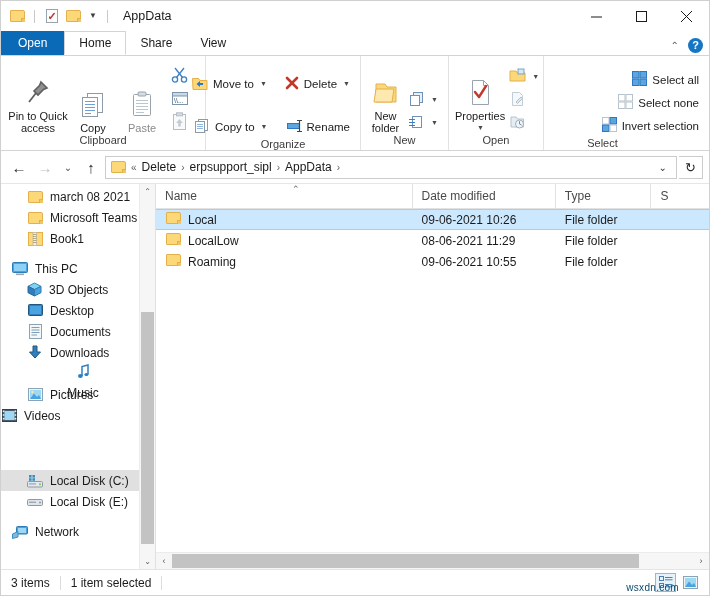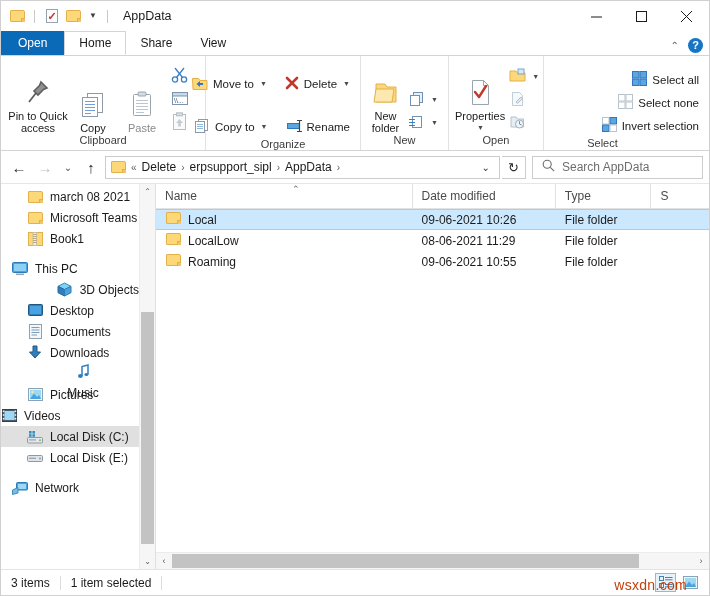--- a/index.html
+++ b/index.html
@@ -832,15 +832,6 @@
       <span class="addr-caret">⌄</span>
     </div>
     <div class="refresh-btn">↻</div>
-    <div class="search-box">
-      <span>
-        <svg width="13" height="13" viewBox="0 0 13 13">
-          <circle cx="5.2" cy="5.2" r="4" fill="none" stroke="#6d6d6d" stroke-width="1.1"></circle>
-          <line x1="8.3" y1="8.3" x2="12.2" y2="12.2" stroke="#6d6d6d" stroke-width="1.1"></line>
-        </svg>
-      </span>
-      <span class="ph">Search AppData</span>
-    </div>
   </div>
 
   <div class="content">

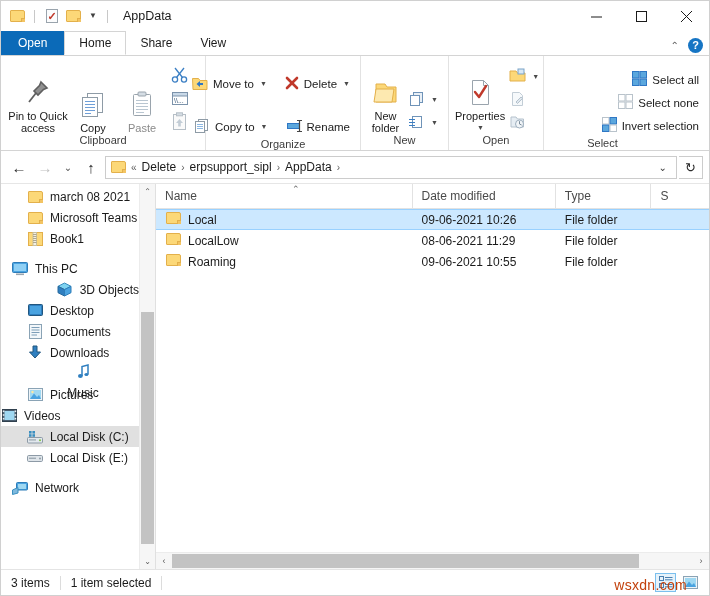--- a/index.html
+++ b/index.html
@@ -880,7 +880,7 @@
           </span>
           <span>This PC</span>
         </div>
-        <div class="tree-item" style="padding-left:25px;justify-content:flex-end;">
+        <div class="tree-item" style="padding-left:25px;">
           <span class="tico">
             <svg width="15" height="15" viewBox="0 0 15 15">
               <path d="M7.5 1 L14 4.3 L7.5 7.6 L1 4.3 Z" fill="#7fd3f0" stroke="#3a8fc0"></path>

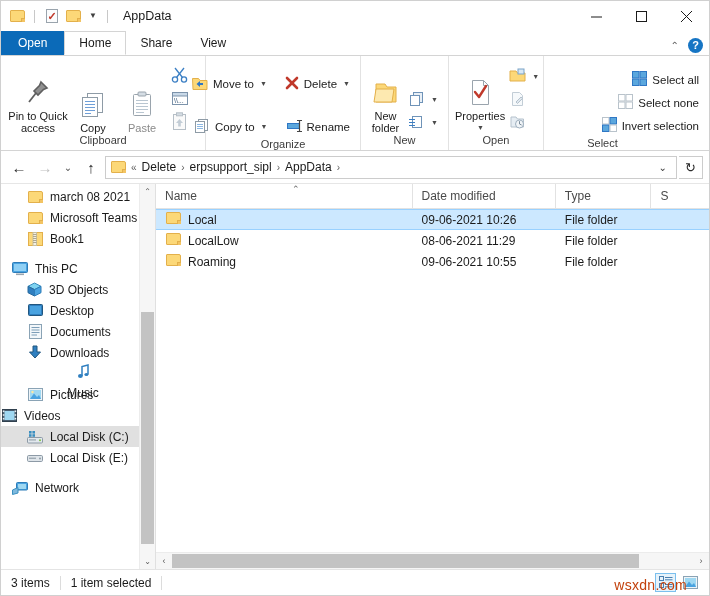--- a/index.html
+++ b/index.html
@@ -959,7 +959,7 @@
           </span>
           <span>Videos</span>
         </div>
-        <div class="tree-item sel" style="padding-left:26px;">
+        <div class="tree-item sel" style="padding-left:26px;margin-top:44px;">
           <span class="tico">
             <svg width="16" height="14" viewBox="0 0 16 14">
               <rect x="0.5" y="7.5" width="15" height="5.5" rx="1" fill="#e2e8ed" stroke="#8d9aa6"></rect>

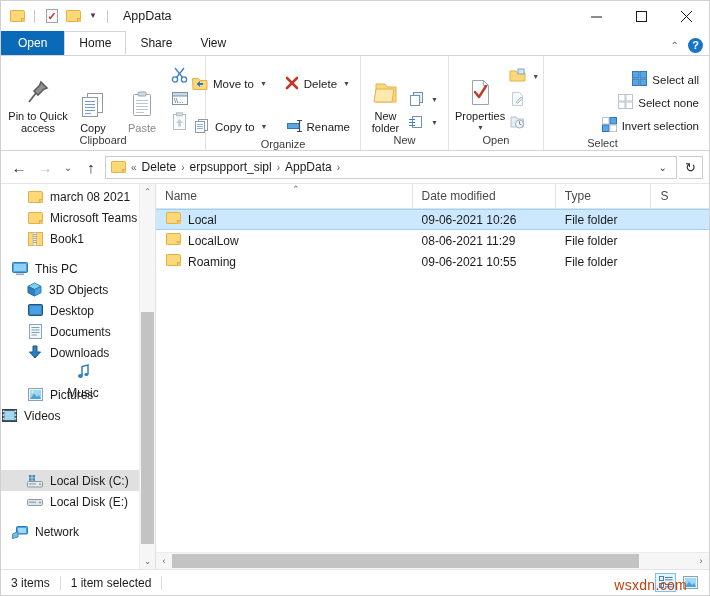--- a/index.html
+++ b/index.html
@@ -484,10 +484,10 @@
   }
   .watermark {
     position: absolute;
-    right: 22px;
+    right: 30px;
     bottom: 2px;
-    font-size: 14px;
-    color: #c2410c;
+    font-size: 10px;
+    color: #0c4a6e;
     letter-spacing: 0.3px;
     pointer-events: none;
   }

